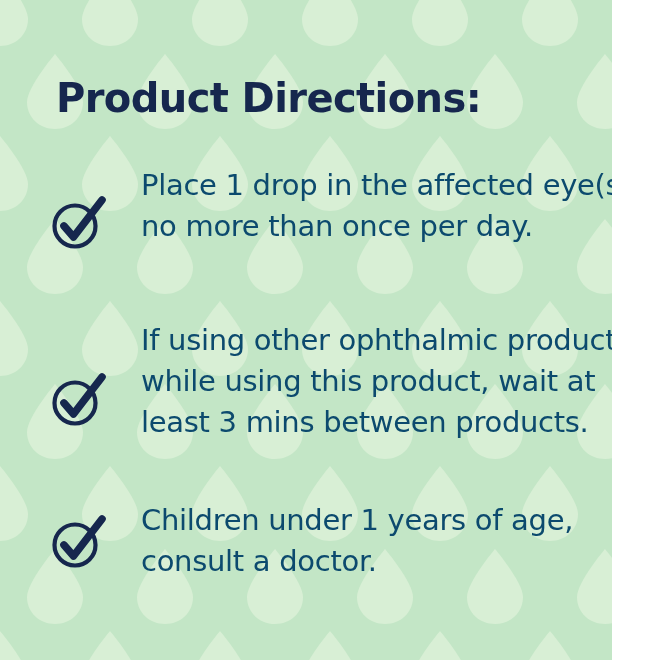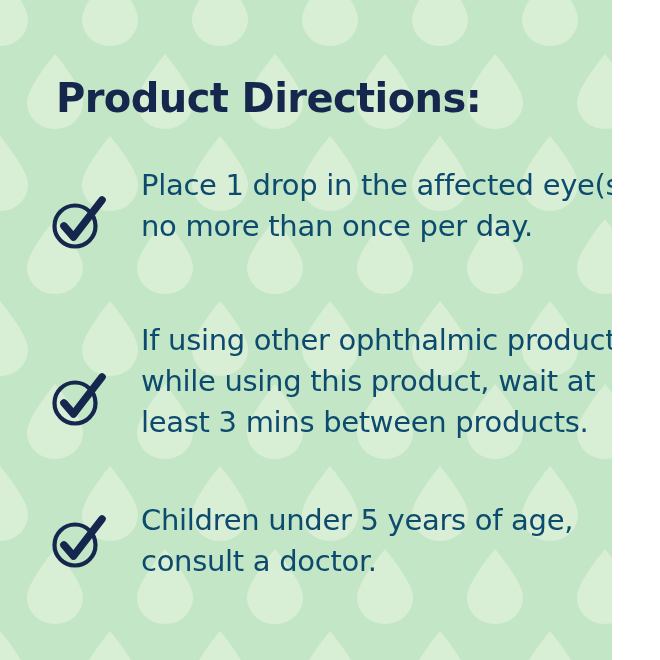--- a/index.html
+++ b/index.html
@@ -167,7 +167,7 @@
           <circle cx="25" cy="33" r="20.5" fill="none" stroke="#16274e" stroke-width="4.2"></circle>
           <path d="M14 33 L23.5 44 L52 7" fill="none" stroke="#16274e" stroke-width="7.6" stroke-linecap="round" stroke-linejoin="round"></path>
         </svg>
-        <span class="direction-text">Children under 5 years of age, consult a doctor.</span>
+        <span class="direction-text">Children under 1 years of age, consult a doctor.</span>
       </li>
 
     </ul>

